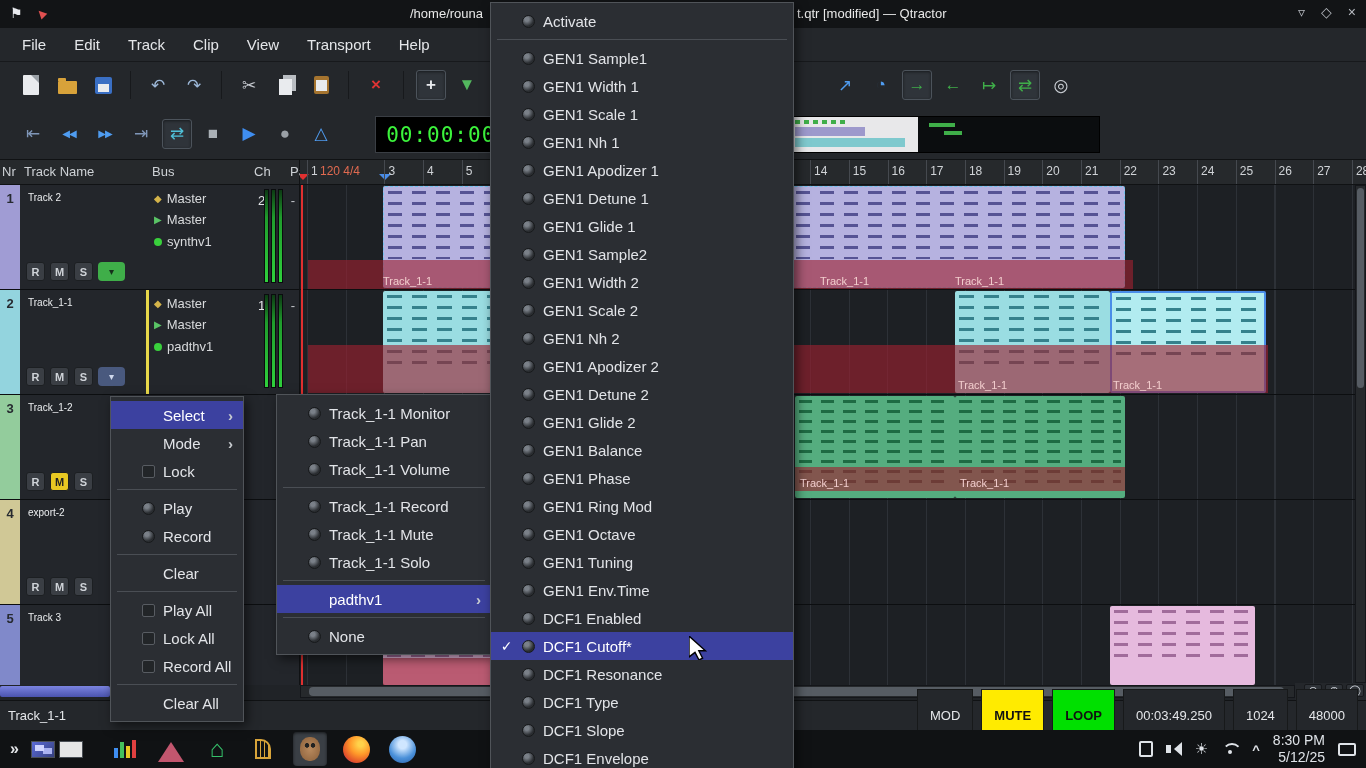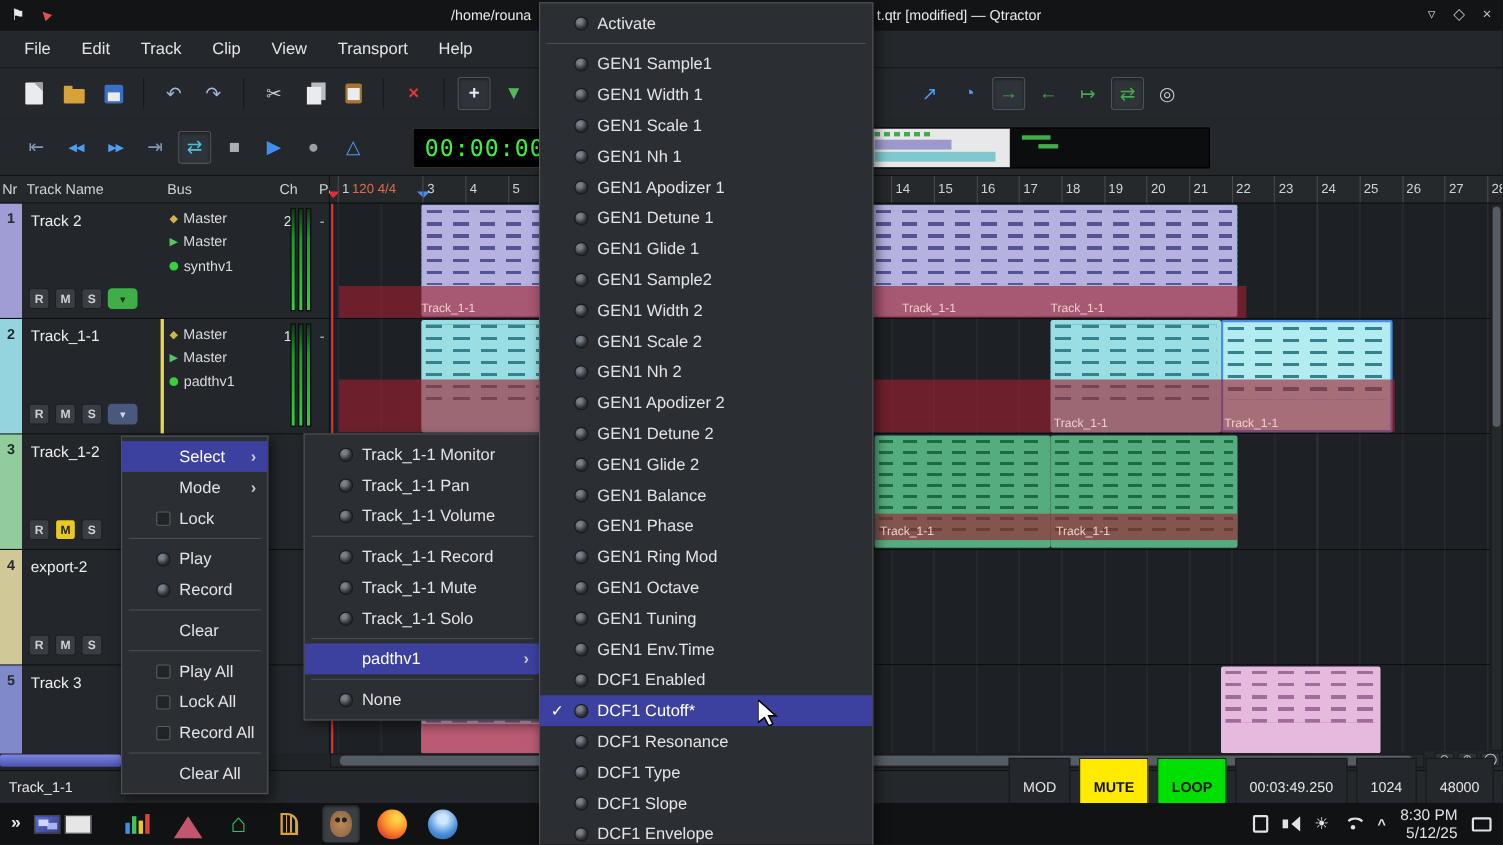--- a/index.html
+++ b/index.html
@@ -59,7 +59,7 @@
   .trow { position:relative; height:105px; border-bottom:1px solid #0c0e10; background:#23262b; display:flex; }
   .tnum { width:20px; font-size:13px; font-weight:bold; color:#262a30; text-align:center; padding-top:6px; }
   .tbody { position:relative; flex:1; }
-  .tname { position:absolute; left:8px; top:7px; font-size:14px; color:#eceef0; }
+  .tname { position:absolute; left:8px; top:7px; font-size:10px; color:#eceef0; }
   .stripe { position:absolute; left:126px; top:0; bottom:0; width:3px; background:#e8d84a; }
   .busline { position:absolute; left:134px; font-size:13px; color:#d8dadc; display:flex; align-items:center; gap:5px; white-space:nowrap; }
   .bic { font-size:10px; }

